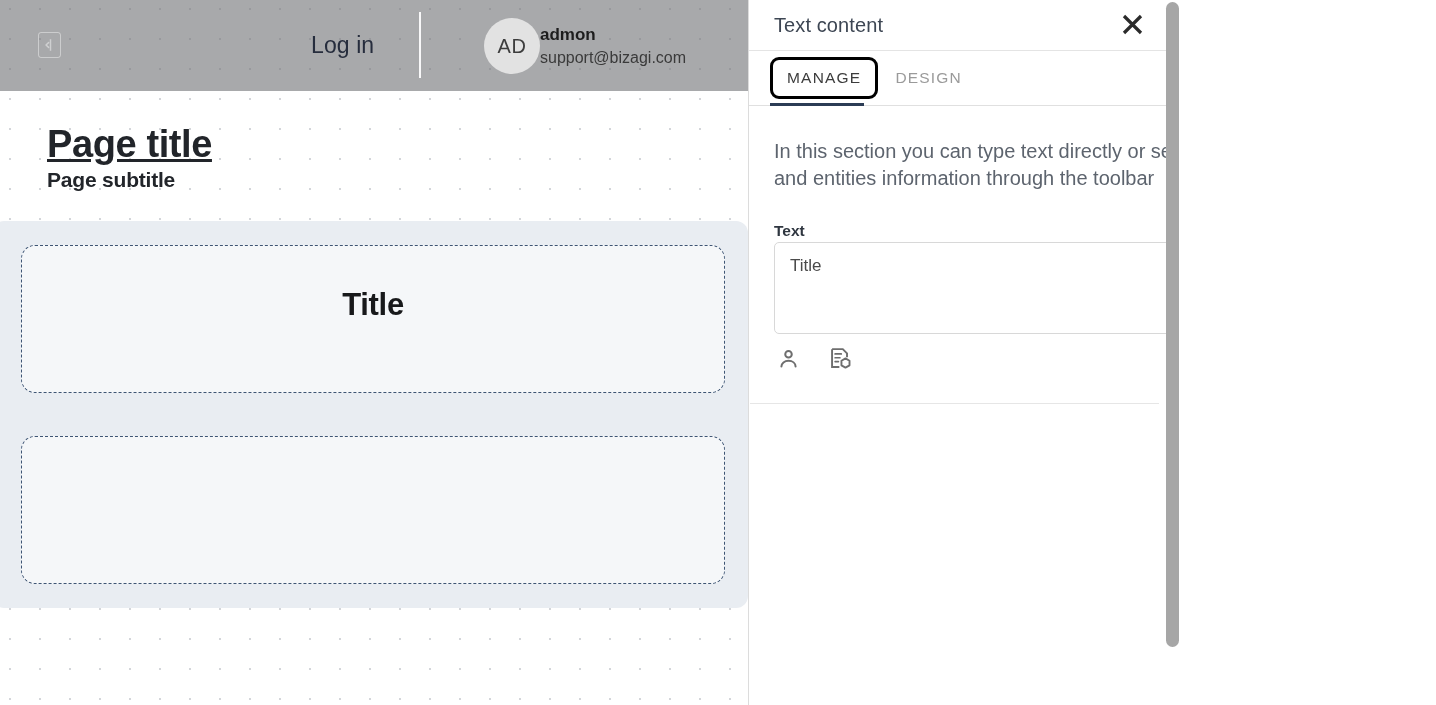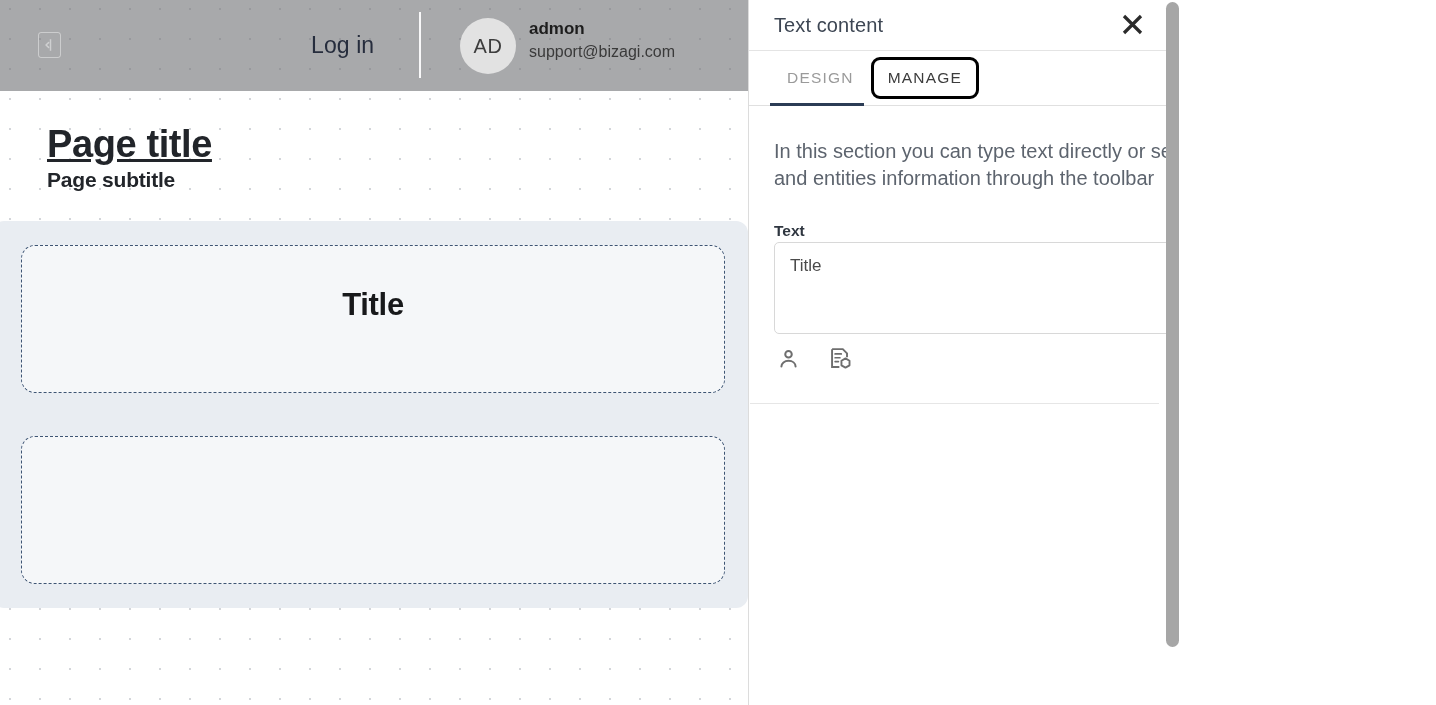--- a/index.html
+++ b/index.html
@@ -78,11 +78,10 @@
 
   .user-block {
     position: absolute;
-    left: 460px;
+    left: 484px;
     top: 18px;
     display: flex;
-    align-items: flex-start;
-    gap: 13px;
+    align-items: center;
   }
   .avatar {
     width: 56px;

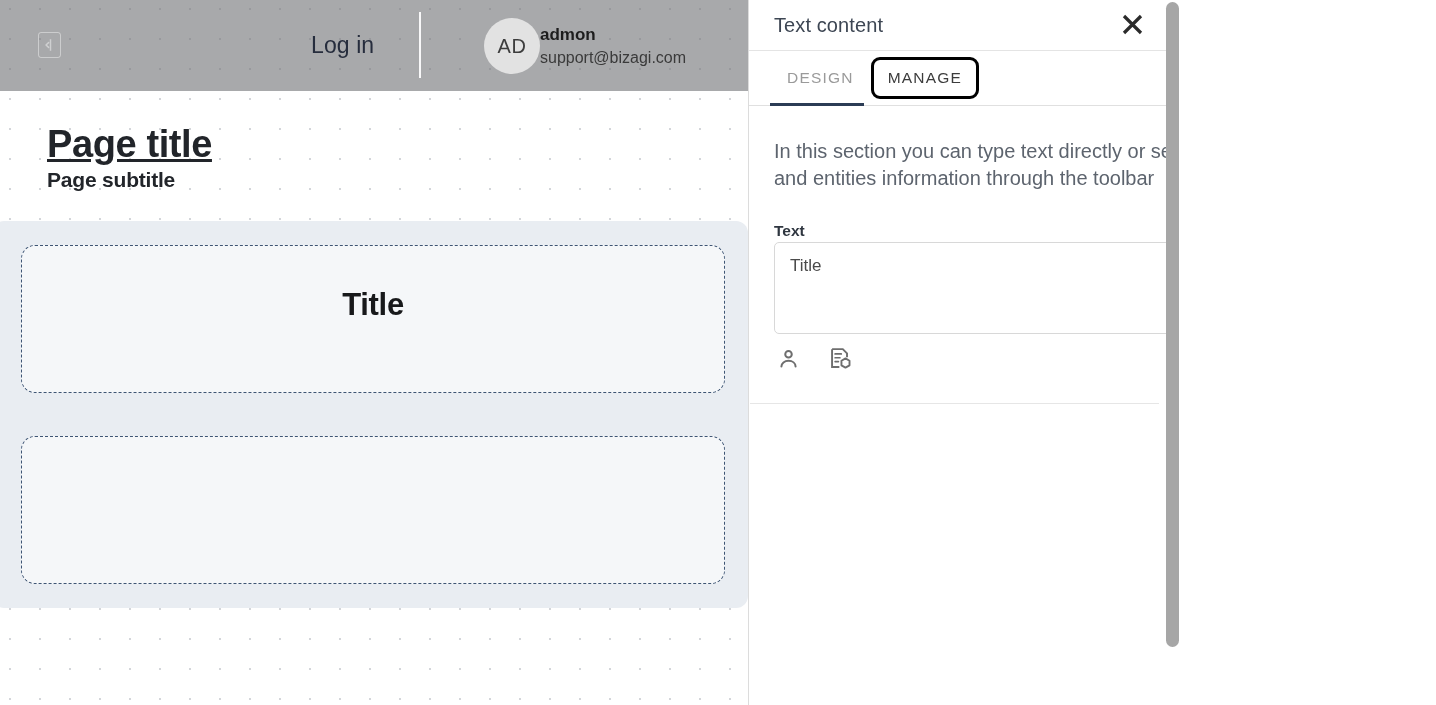--- a/index.html
+++ b/index.html
@@ -395,8 +395,8 @@
     </div>
 
     <div class="tabs">
+      <button class="tab active">MANAGE</button>
       <button class="tab">DESIGN</button>
-      <button class="tab active">MANAGE</button>
       <div class="tab-underline"></div>
     </div>
 

